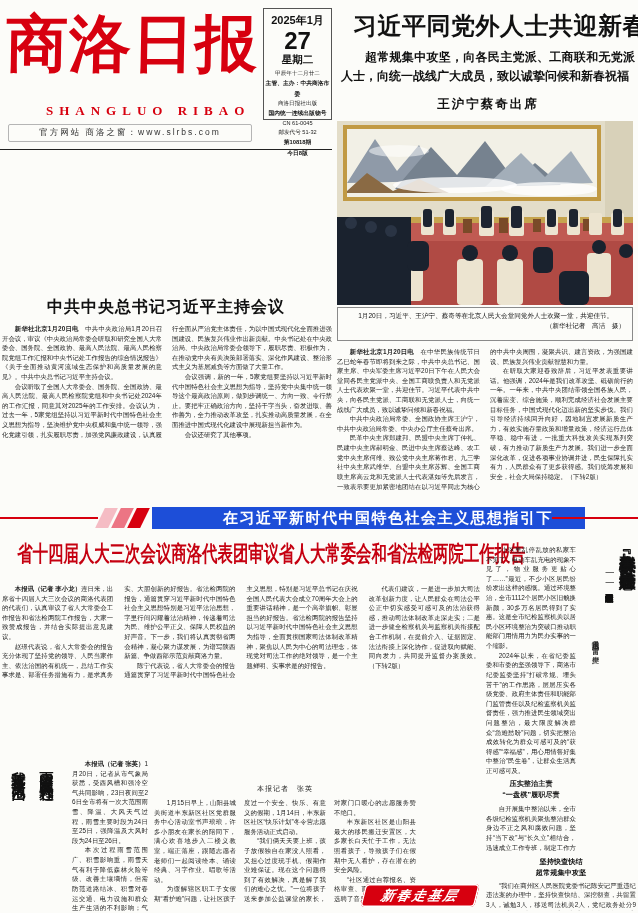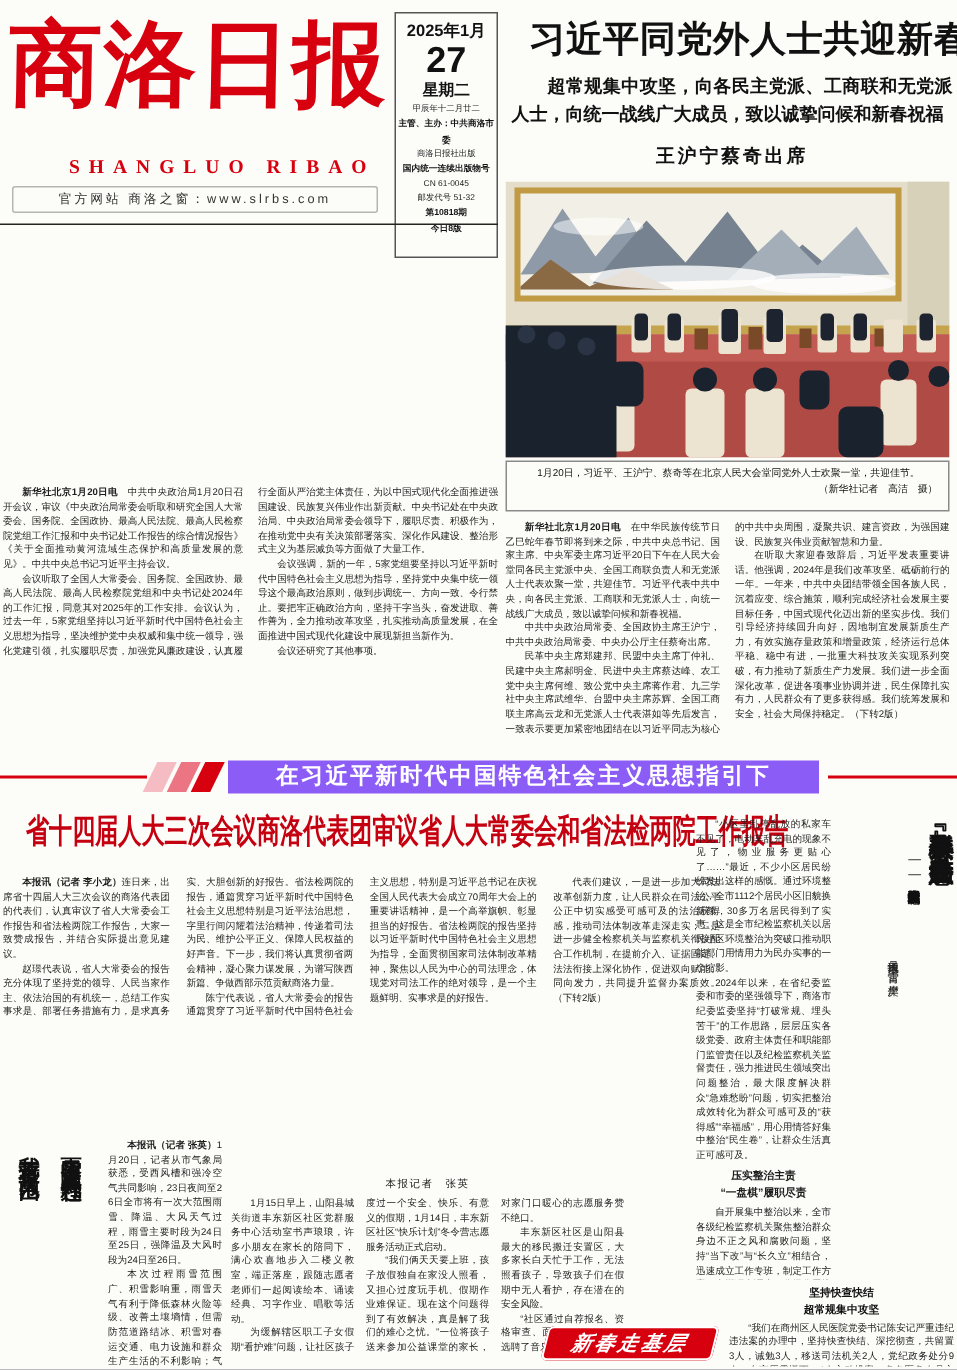--- a/index.html
+++ b/index.html
@@ -85,7 +85,7 @@
   <div class="abs pinyin" style="left:46px; top:103px;">SHANGLUO RIBAO</div>
   <div class="abs site-box" style="left:8px; top:124px; width:242px; height:16px;">官方网站 商洛之窗：www.slrbs.com</div>
 
-  <div class="abs date-box" style="left:263px; top:8px; width:69px; height:164px;">
+  <div class="abs date-box" style="left:263px; top:8px; width:69px; height:112px;">
     <div class="db-ym">2025年1月</div>
     <div class="db-day">27</div>
     <div class="db-week">星期二</div>

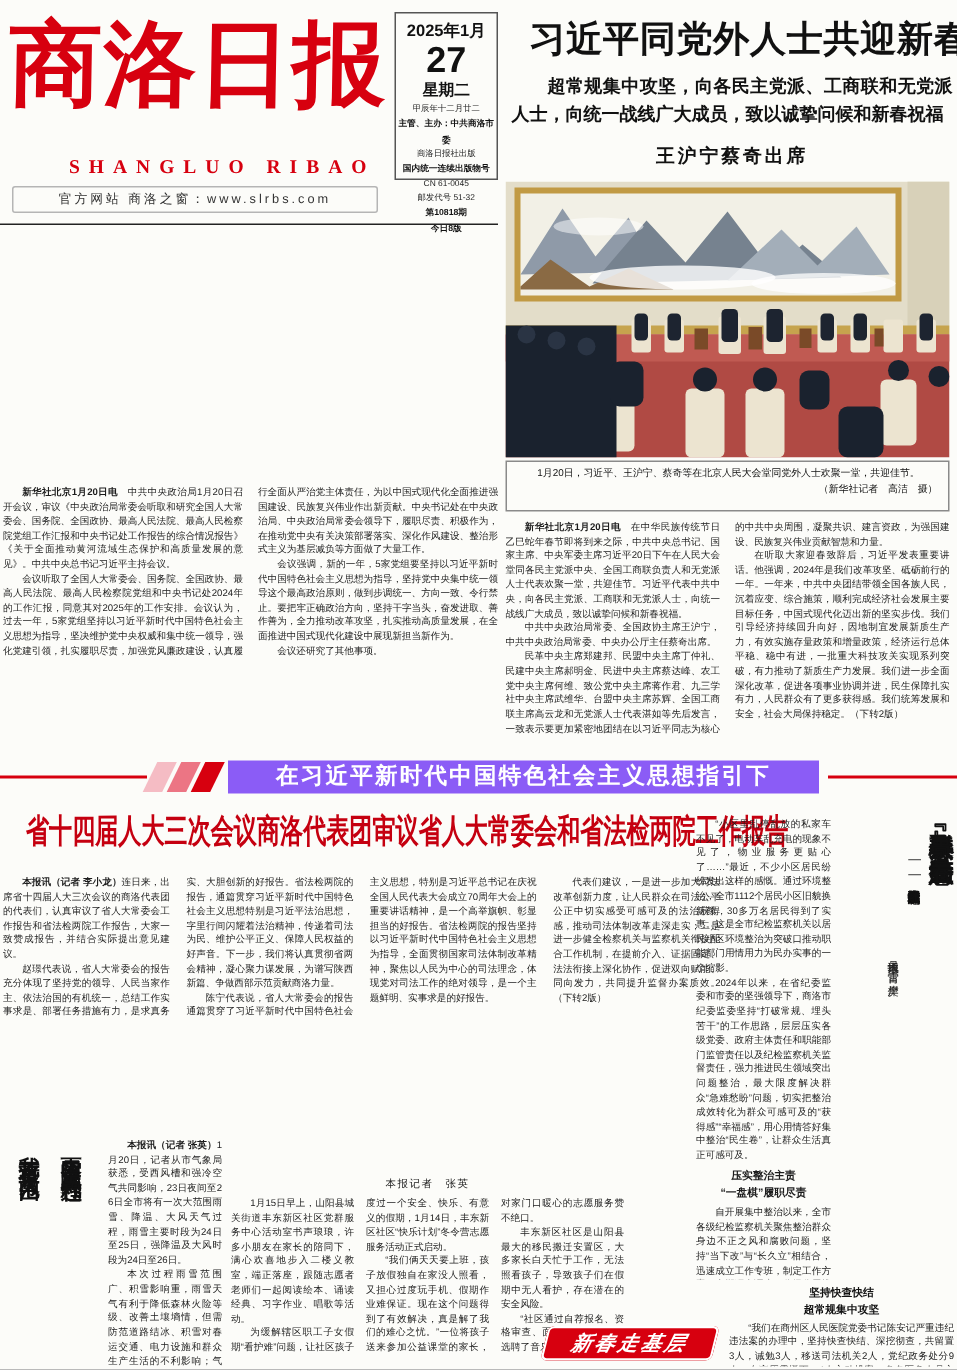--- a/index.html
+++ b/index.html
@@ -104,6 +104,7 @@
   <div class="abs top-attend" style="left:341px; top:96px; width:294px;">王沪宁蔡奇出席</div>
 
   <div class="abs rule" style="left:0; top:149px; width:332px;"></div>
+  <div class="abs pb-sub" style="left:0; top:297px; width:332px;">中共中央总书记习近平主持会议</div>
   <div class="abs body-sm cols-2 clip" style="left:2px; top:324px; width:330px; height:180px;">
     <p><b>新华社北京1月20日电</b><span>　中共中央政治局1月20日召开会议，审议《中央政治局常委会听取和研究全国人大常委会、国务院、全国政协、最高人民法院、最高人民检察院党组工作汇报和中央书记处工作报告的综合情况报告》《关于全面推动黄河流域生态保护和高质量发展的意见》。中共中央总书记习近平主持会议。</span></p>
     <p>会议听取了全国人大常委会、国务院、全国政协、最高人民法院、最高人民检察院党组和中央书记处2024年的工作汇报，同意其对2025年的工作安排。会议认为，过去一年，5家党组坚持以习近平新时代中国特色社会主义思想为指导，坚决维护党中央权威和集中统一领导，强化党建引领，扎实履职尽责，加强党风廉政建设，认真履行全面从严治党主体责任，为以中国式现代化全面推进强国建设、民族复兴伟业作出新贡献。中央书记处在中央政治局、中央政治局常委会领导下，履职尽责、积极作为，在推动党中央有关决策部署落实、深化作风建设、整治形式主义为基层减负等方面做了大量工作。</p>

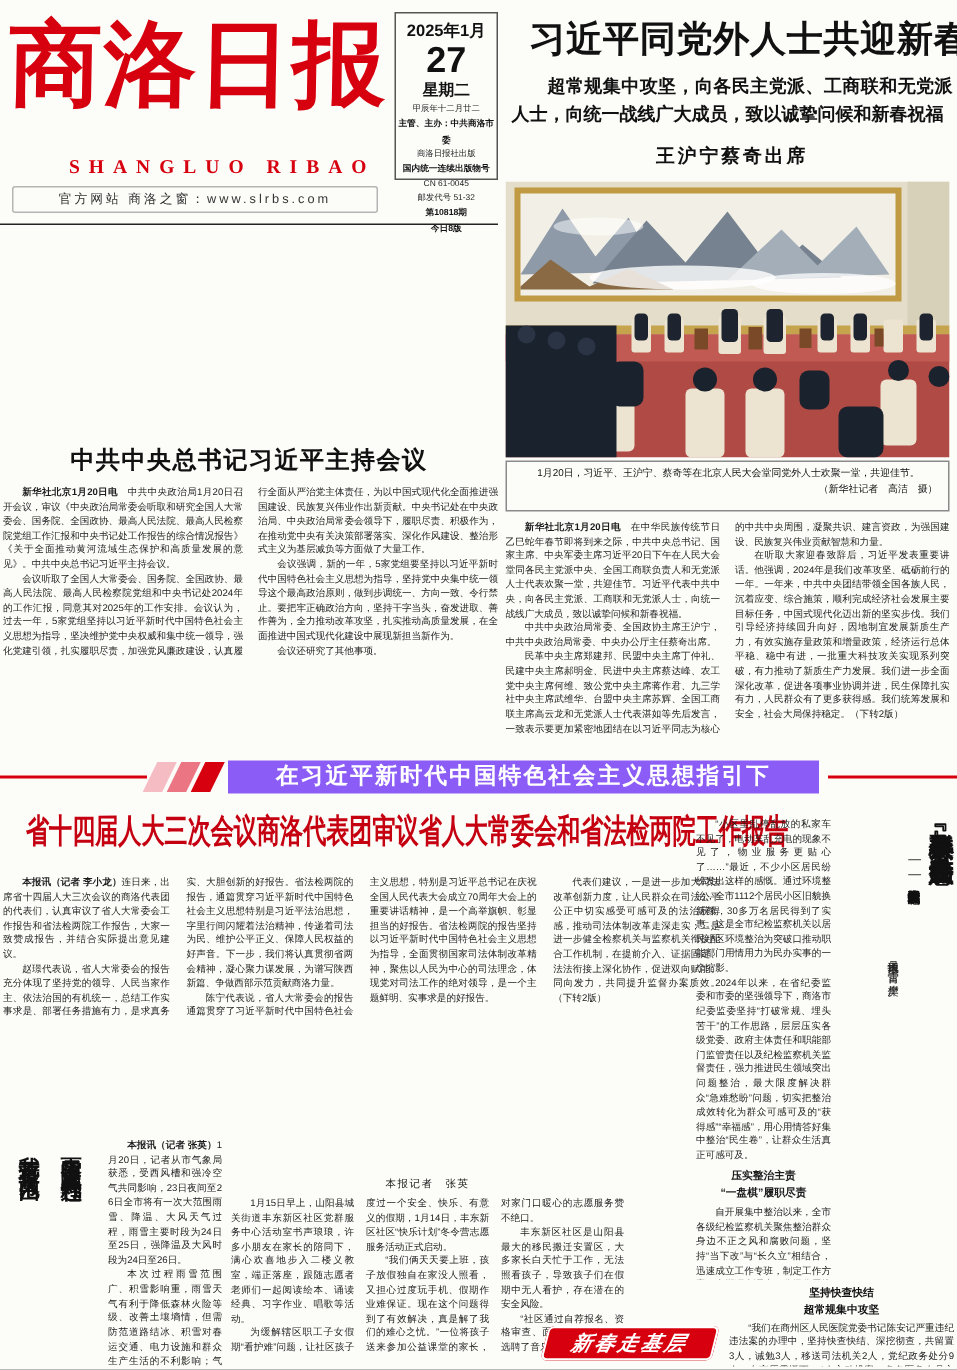--- a/index.html
+++ b/index.html
@@ -47,8 +47,8 @@
 
   
   .bn-line { background:#d7000f; height:2px; }
-  .bn-bar { background:#8b5cf6; color:#fff; font-weight:bold; font-size:15px; letter-spacing:1.5px;
-            text-align:center; line-height:22px; }
+  .bn-bar { background:#1d4ed8; color:#fff; font-weight:bold; font-size:15px; letter-spacing:1.5px;
+            text-align:center; line-height:22px;padding-left:39px; }
   .stripe { width:13px; height:20px; transform:skewX(-26deg); }
 
   .renda-wrap { overflow:visible; }

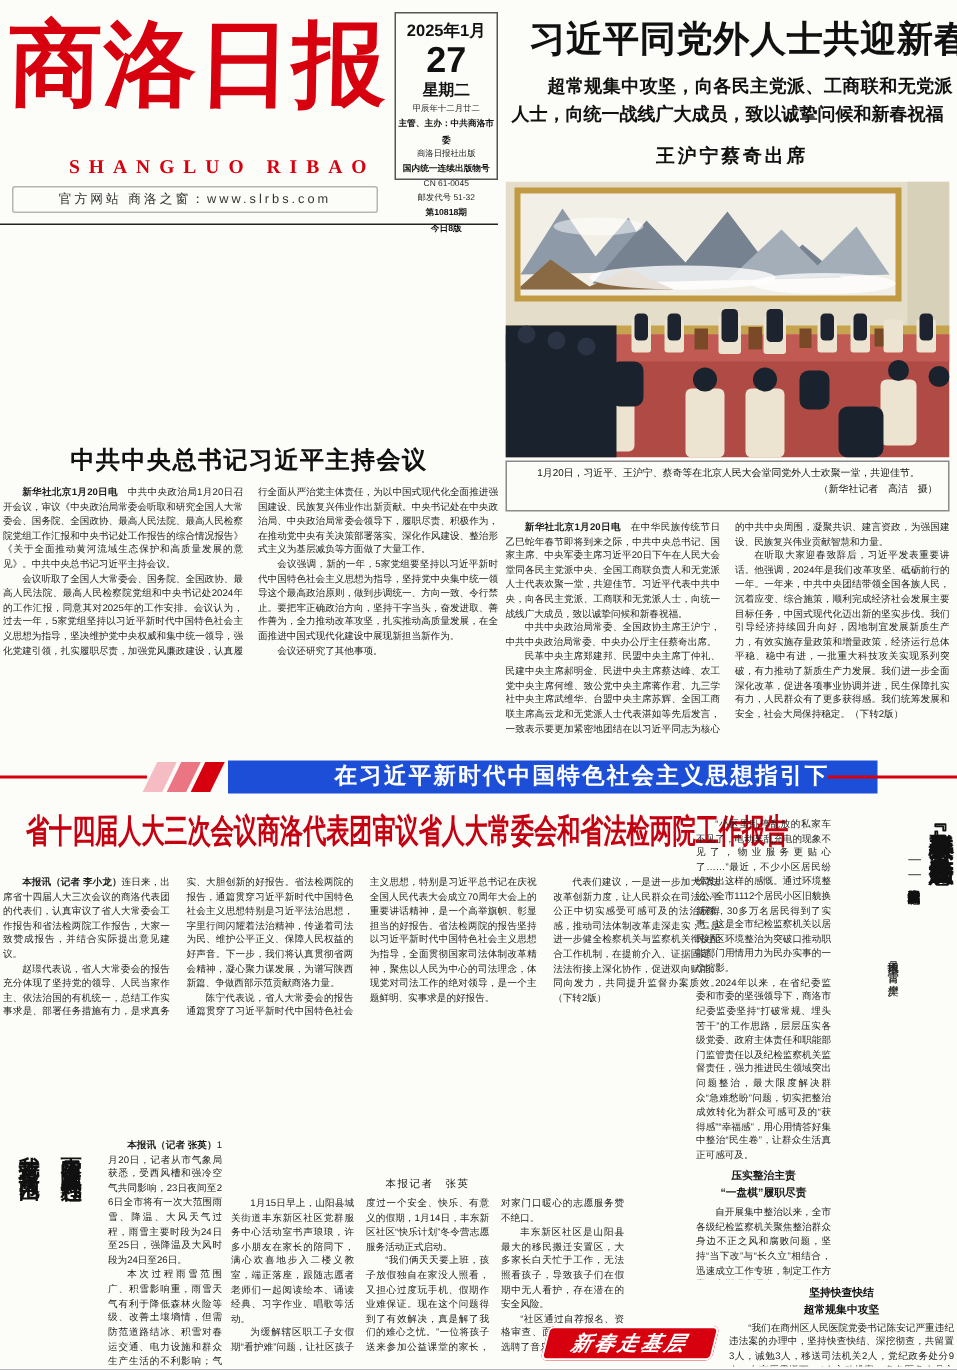--- a/index.html
+++ b/index.html
@@ -211,7 +211,7 @@
     <p>代表们建议，一是进一步加大司法改革创新力度，让人民群众在司法公平公正中切实感受可感可及的法治获得感，推动司法体制改革走深走实；二是进一步健全检察机关与监察机关衔接配合工作机制，在提前介入、证据固定、法法衔接上深化协作，促进双向赋能、同向发力，共同提升监督办案质效。（下转2版）</p>
   </div>
 
-  <div class="abs body-sm clip" style="left:464px; top:545px; width:90px; height:308px;">
+  <div class="abs body-sm clip" style="left:486px; top:545px; width:90px; height:308px;">
     <p>“小区里乱停乱放的私家车不见了，电动车乱充电的现象不见了，物业服务更贴心了……”最近，不少小区居民纷纷发出这样的感慨。通过环境整治，全市1112个居民小区旧貌换新颜，30多万名居民得到了实惠。这是全市纪检监察机关以居民小区环境整治为突破口推动职能部门用情用力为民办实事的一个缩影。</p>
     <p>2024年以来，在省纪委监委和市委的坚强领导下，商洛市纪委监委坚持“打破常规、埋头苦干”的工作思路，层层压实各级党委、政府主体责任和职能部门监管责任以及纪检监察机关监督责任，强力推进民生领域突出问题整治，最大限度解决群众“急难愁盼”问题，切实把整治成效转化为群众可感可及的“获得感”“幸福感”，用心用情答好集中整治“民生卷”，让群众生活真正可感可及。</p>
     <div class="sb-subhead" style="margin:3px 0 1px;">压实整治主责</div>

